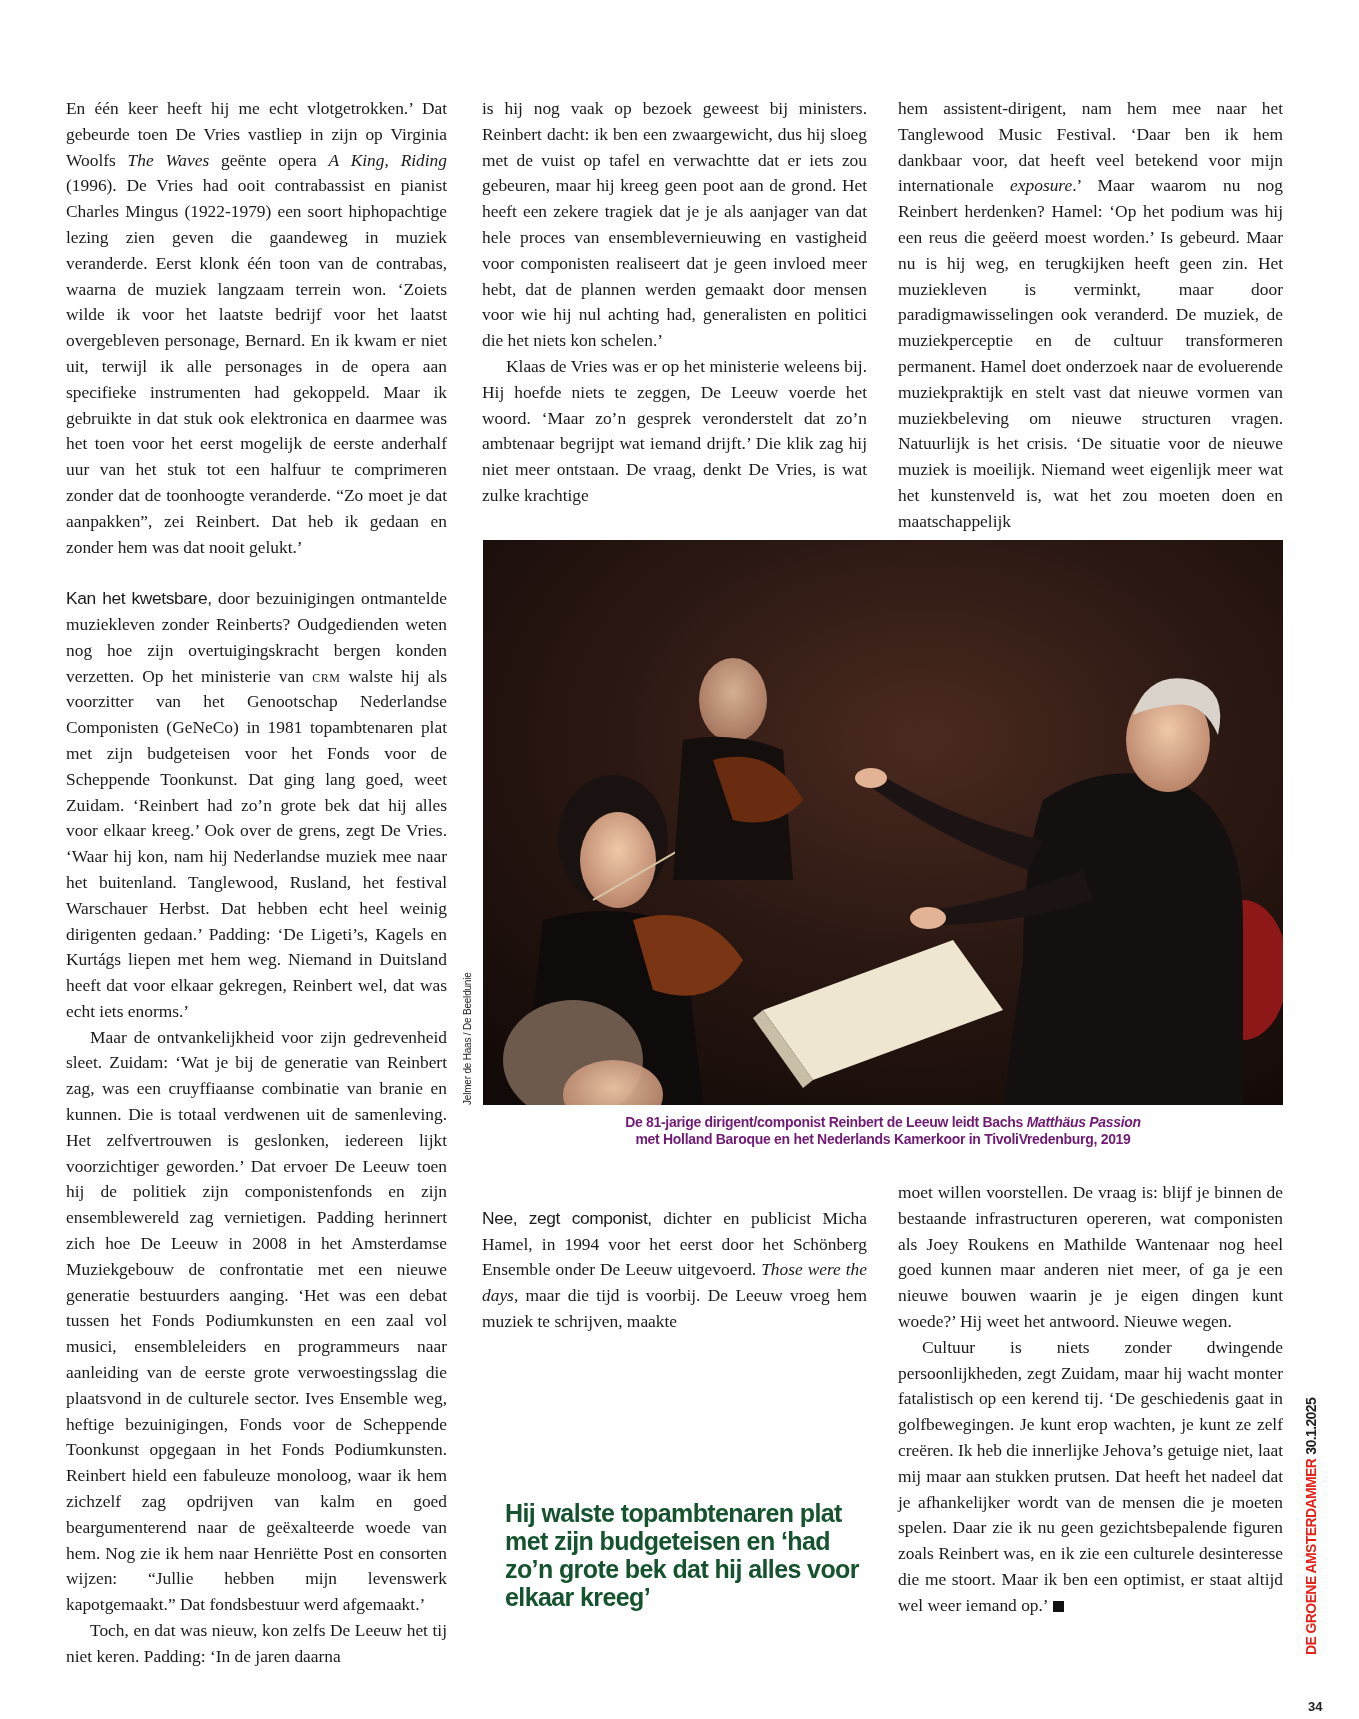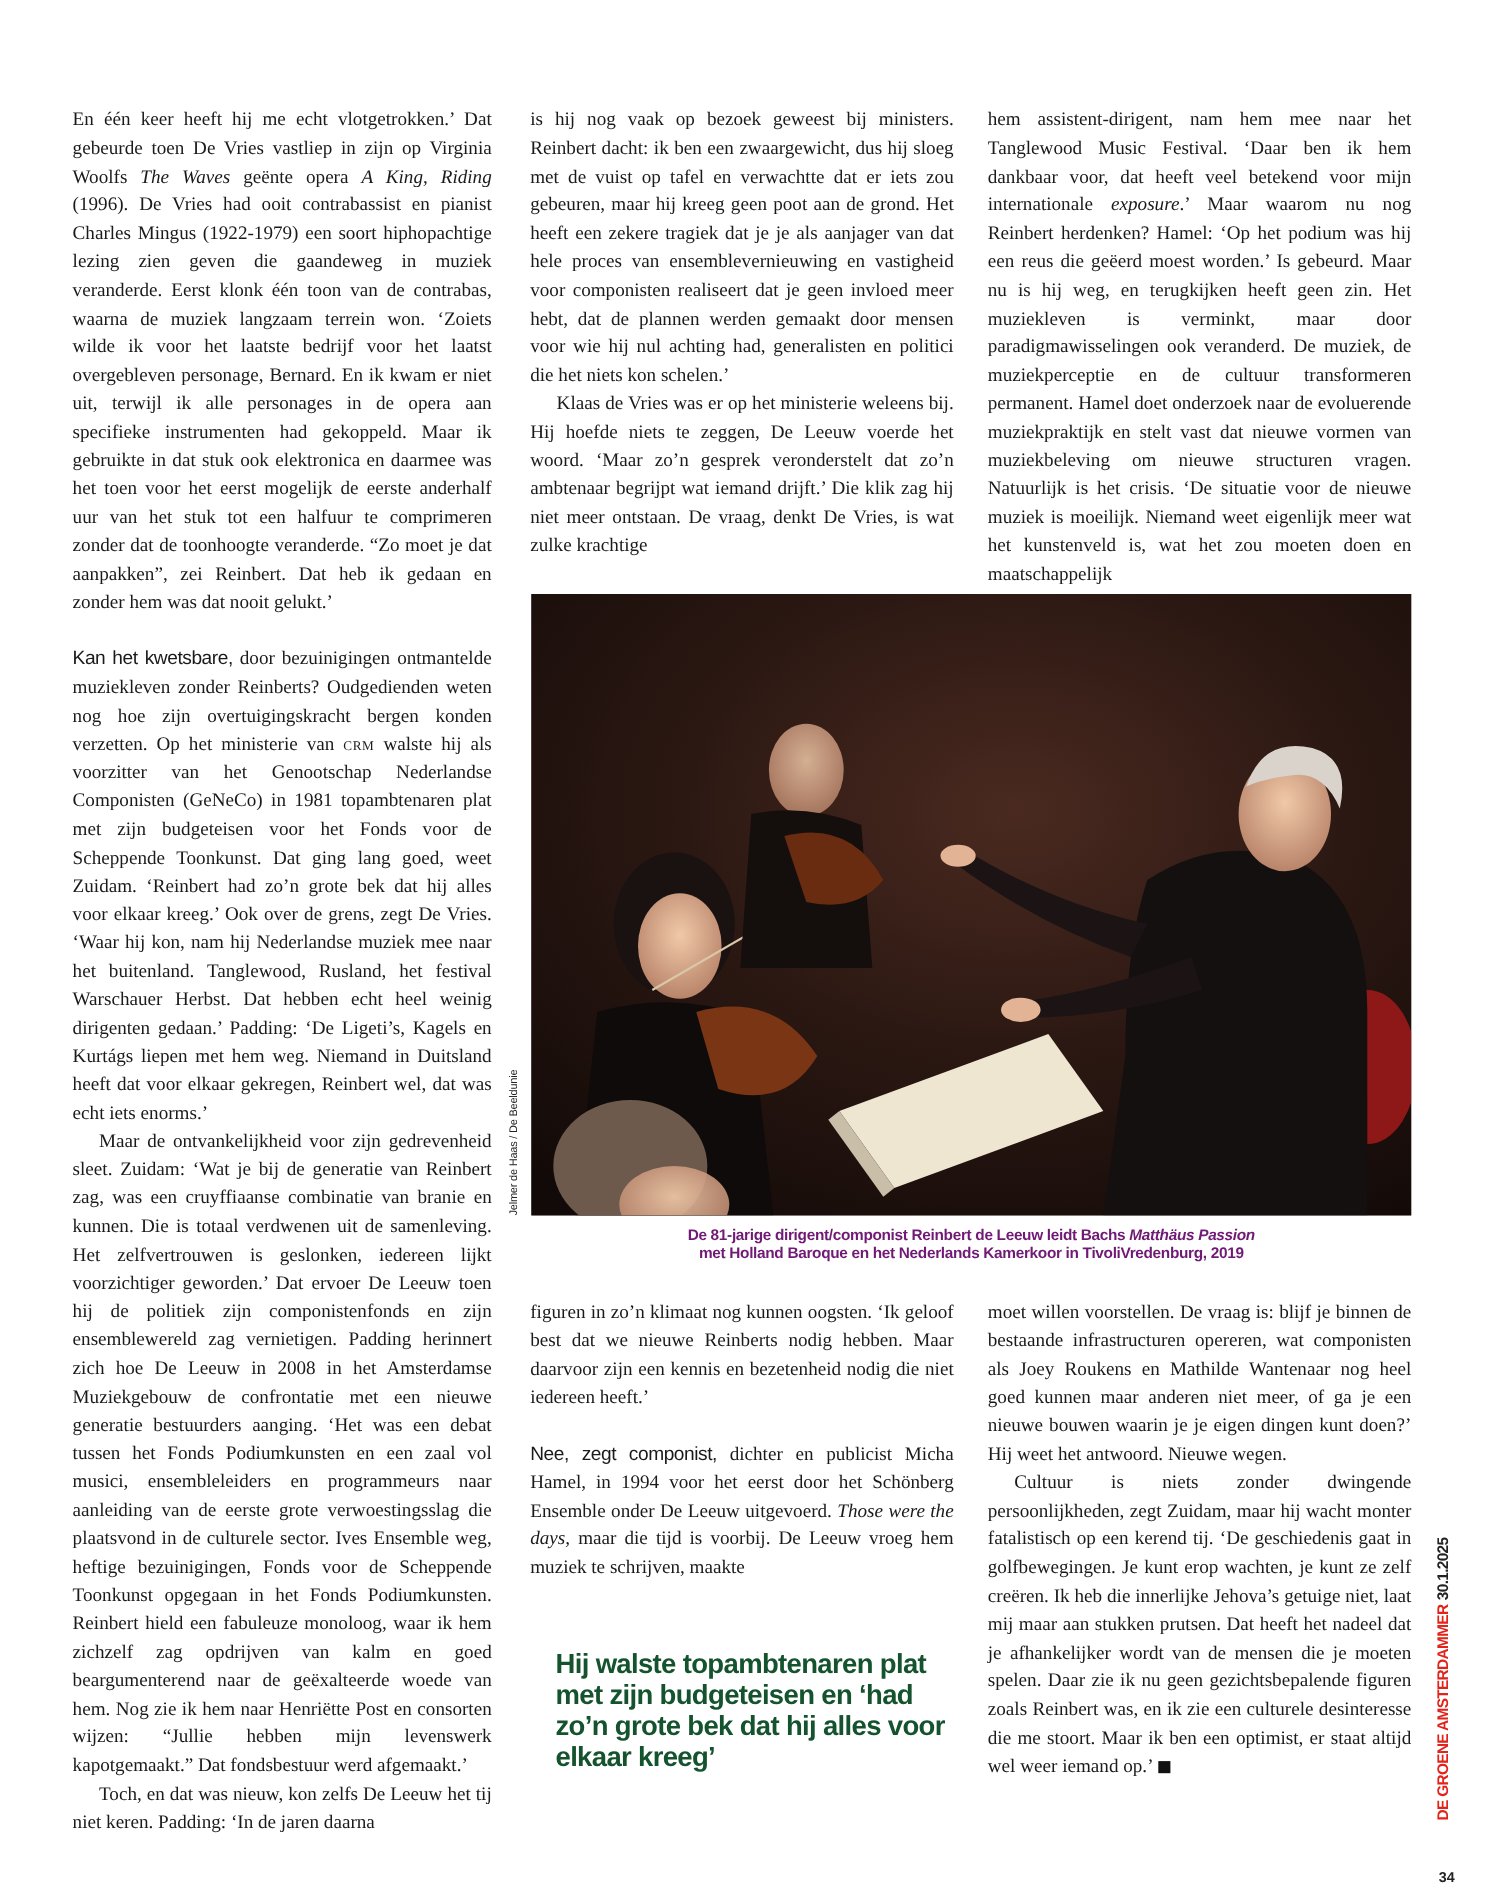--- a/index.html
+++ b/index.html
@@ -113,7 +113,6 @@
 </div>
 
 <div class="col" id="col2b">
-  <p>figuren in zo’n klimaat nog kunnen oogsten. ‘Ik geloof best dat we nieuwe Reinberts nodig hebben. Maar daarvoor zijn een kennis en bezetenheid nodig die niet iedereen heeft.’</p>
   <p class="gap"><span class="lead">Nee, zegt componist,</span><span> dichter en publicist Micha Hamel, in 1994 voor het eerst door het Schönberg Ensemble onder De Leeuw uitgevoerd. </span><em>Those were the days,</em><span> maar die tijd is voorbij. De Leeuw vroeg hem muziek te schrijven, maakte</span></p>
 </div>
 

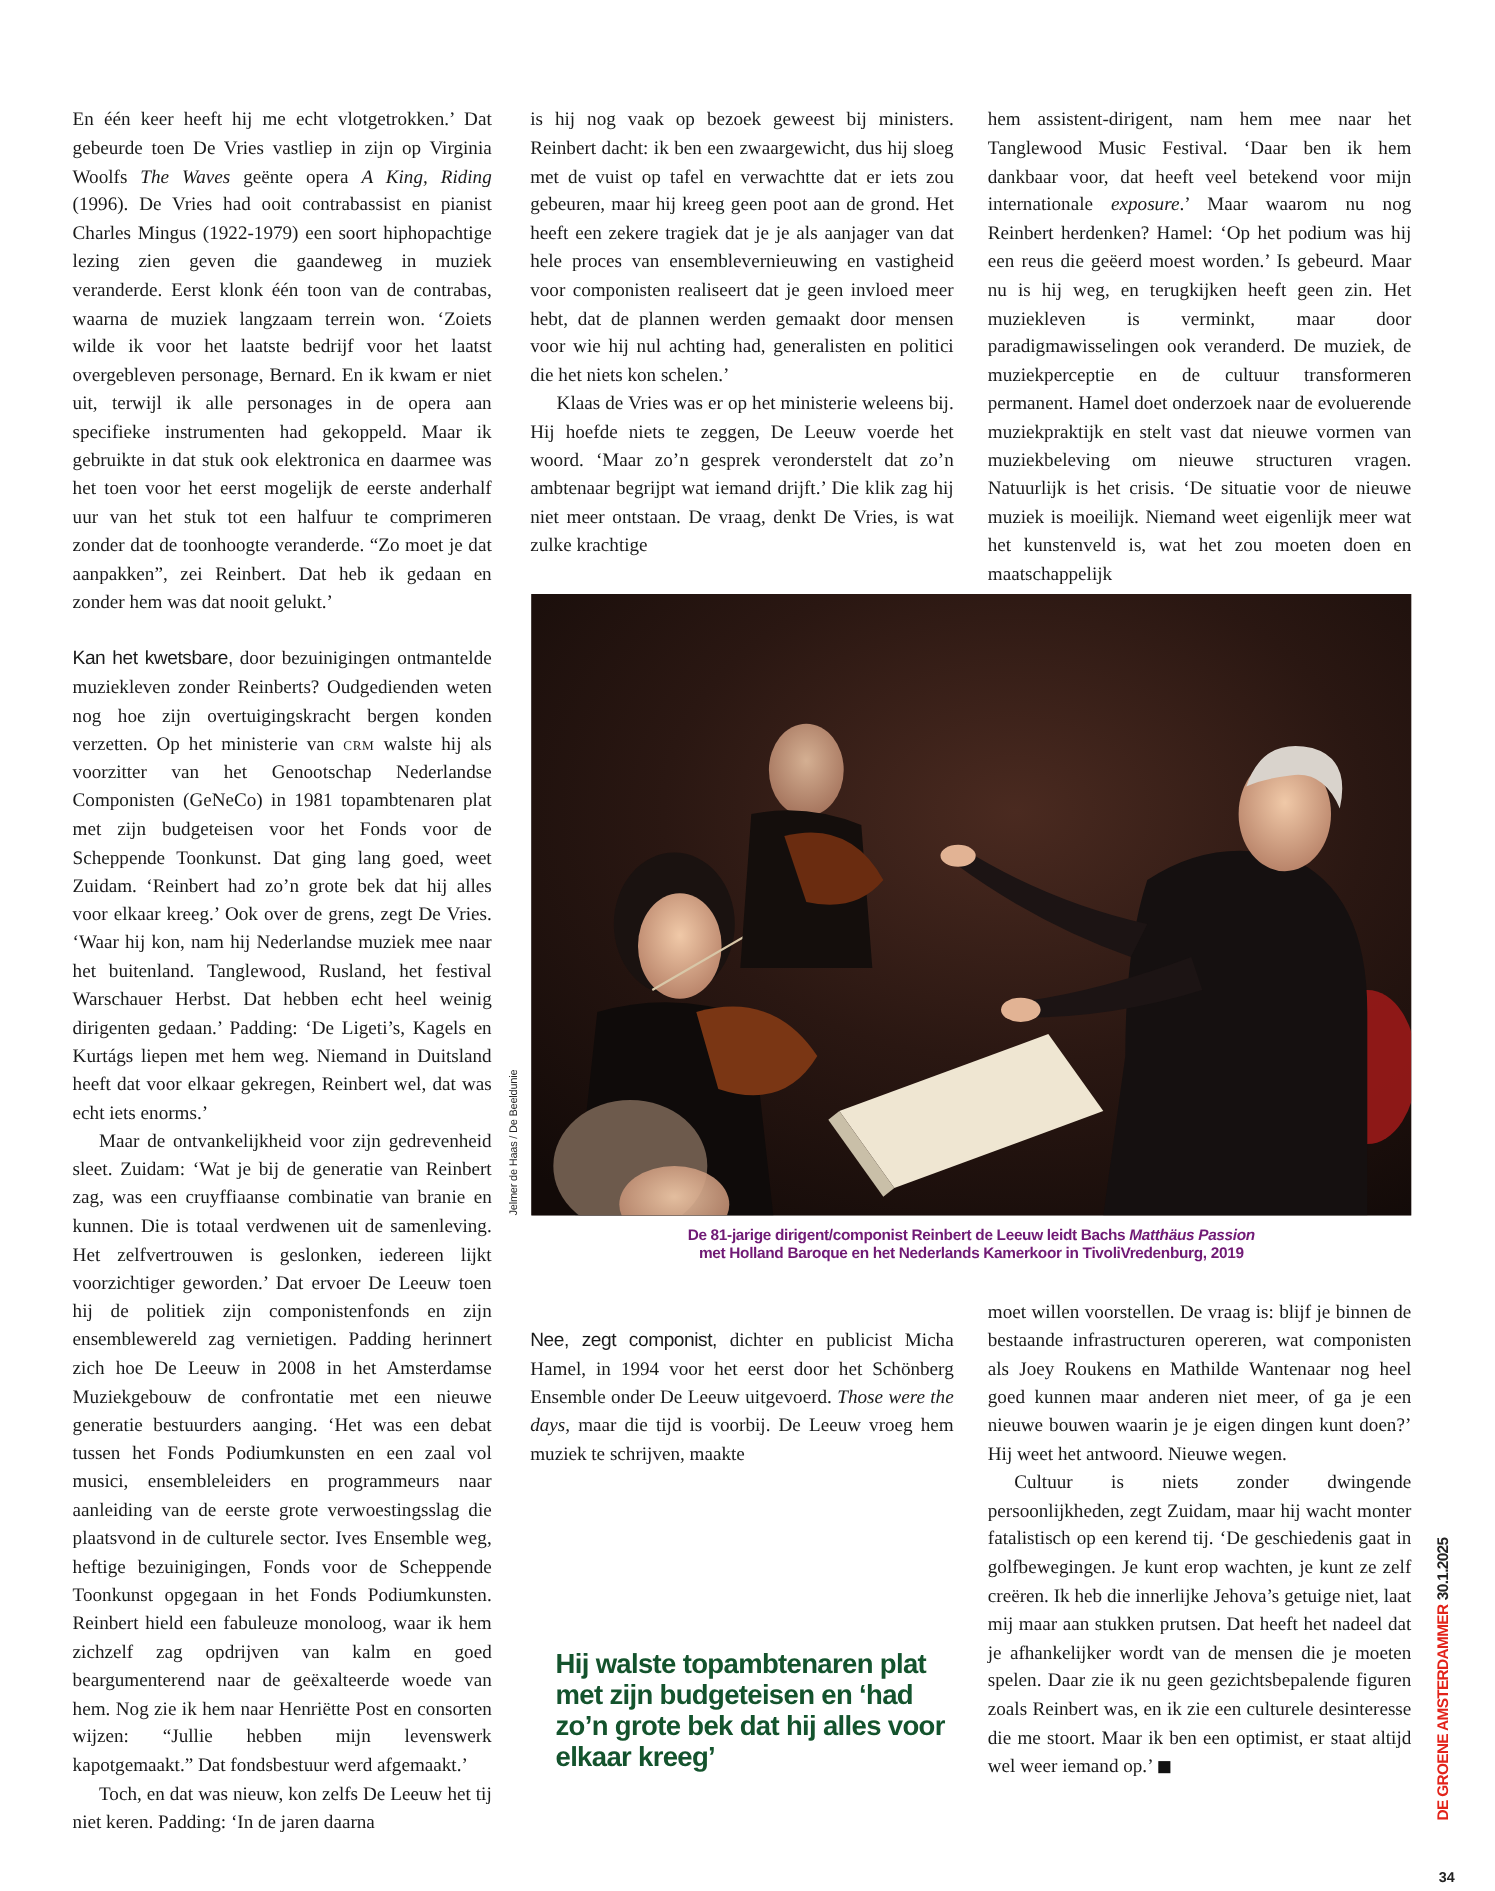--- a/index.html
+++ b/index.html
@@ -119,7 +119,7 @@
 <div class="pullquote">Hij walste topambtenaren plat met zijn budgeteisen en ‘had zo’n grote bek dat hij alles voor elkaar kreeg’</div>
 
 <div class="col" id="col3b">
-  <p>moet willen voorstellen. De vraag is: blijf je binnen de bestaande infrastructuren opereren, wat componisten als Joey Roukens en Mathilde Wantenaar nog heel goed kunnen maar anderen niet meer, of ga je een nieuwe bouwen waarin je je eigen dingen kunt doen?’ Hij weet het antwoord. Nieuwe wegen.</p>
+  <p>moet willen voorstellen. De vraag is: blijf je binnen de bestaande infrastructuren opereren, wat componisten als Joey Roukens en Mathilde Wantenaar nog heel goed kunnen maar anderen niet meer, of ga je een nieuwe bouwen waarin je je eigen dingen kunt woede?’ Hij weet het antwoord. Nieuwe wegen.</p>
   <p class="indent"><span>Cultuur is niets zonder dwingende persoonlijkheden, zegt Zuidam, maar hij wacht monter fatalistisch op een kerend tij. ‘De geschiedenis gaat in golfbewegingen. Je kunt erop wachten, je kunt ze zelf creëren. Ik heb die innerlijke Jehova’s getuige niet, laat mij maar aan stukken prutsen. Dat heeft het nadeel dat je afhankelijker wordt van de mensen die je moeten spelen. Daar zie ik nu geen gezichtsbepalende figuren zoals Reinbert was, en ik zie een culturele desinteresse die me stoort. Maar ik ben een optimist, er staat altijd wel weer iemand op.’</span><span class="endmark"></span></p>
 </div>
 

